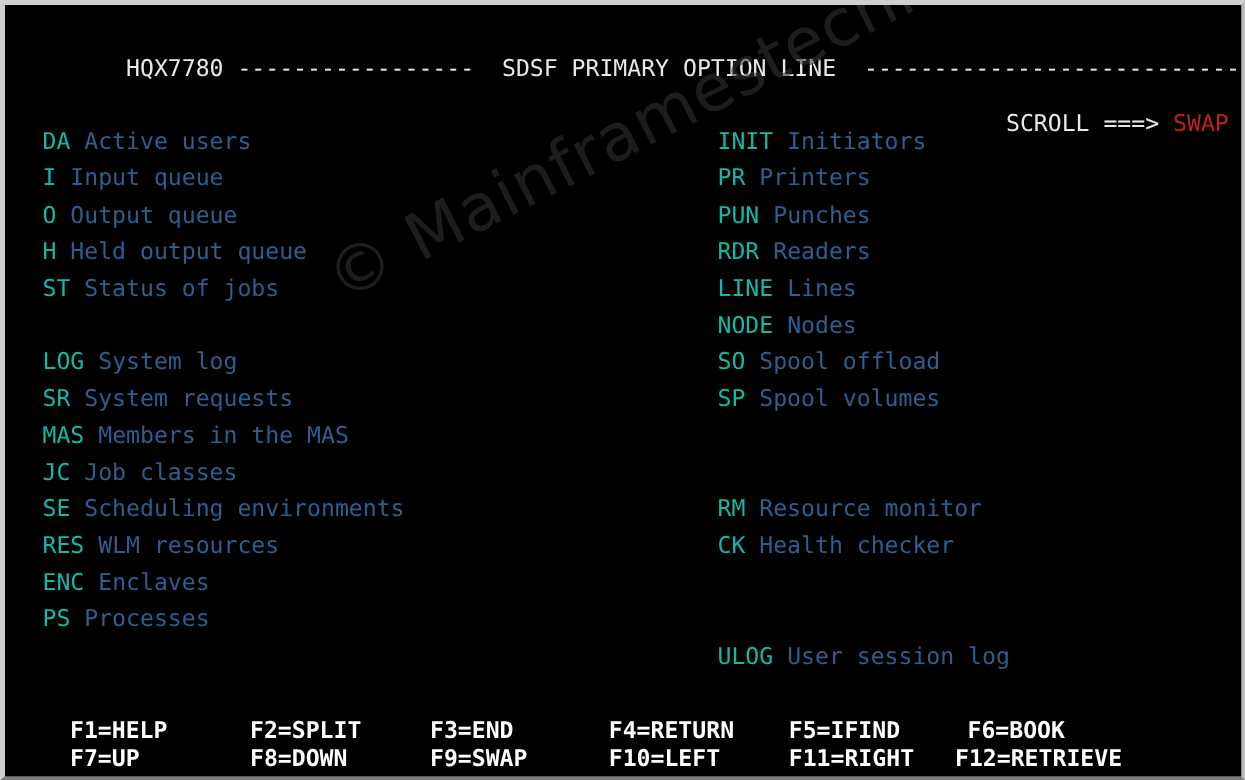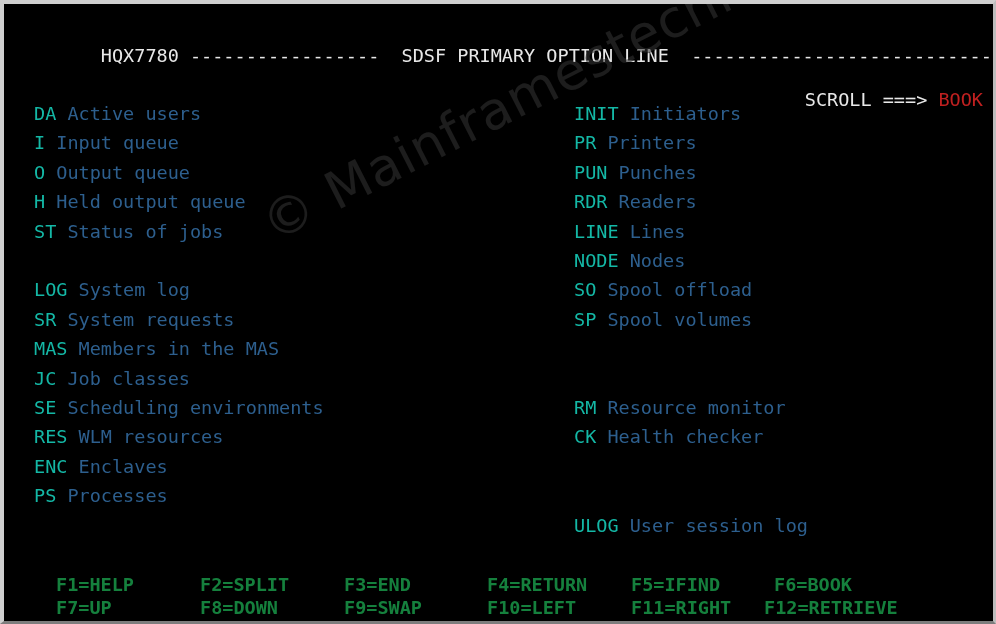--- a/index.html
+++ b/index.html
@@ -122,7 +122,7 @@
 
     
     <div class="row" style="top:52px; left:auto; right:10px;">
-      <span class="c-white">SCROLL ===&gt;</span><span class="c-white"> </span><span class="c-red">BOOK</span>
+      <span class="c-white">SCROLL ===&gt;</span><span class="c-white"> </span><span class="c-red">SWAP</span>
     </div>
 
     

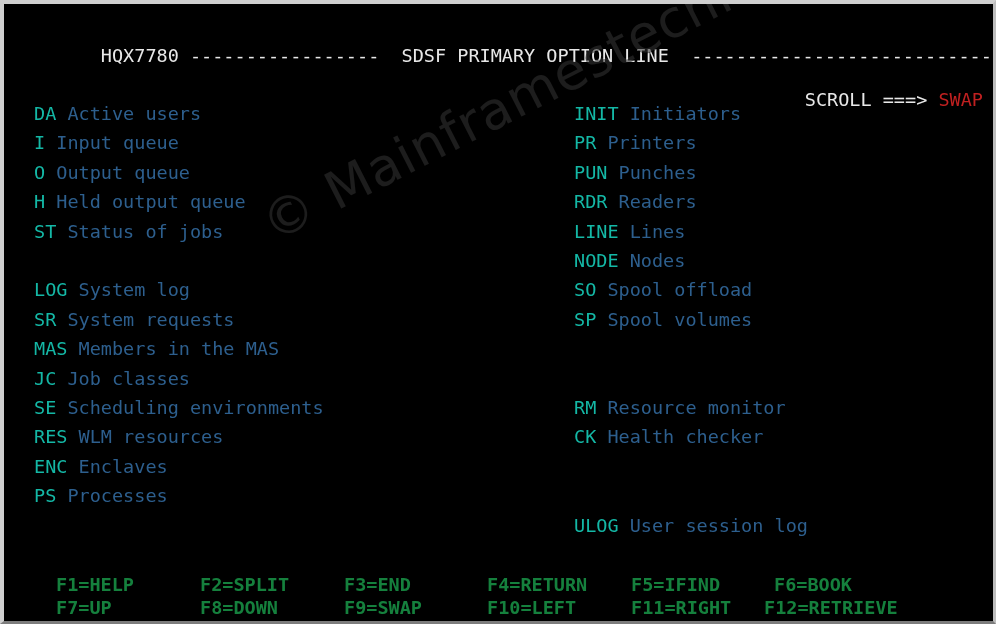--- a/index.html
+++ b/index.html
@@ -84,7 +84,7 @@
     position: absolute;
     left: 30px;
     white-space: pre;
-    color: #15803d;
+    color: #ffffff;
     font-weight: bold;
     text-align: center;
   }

